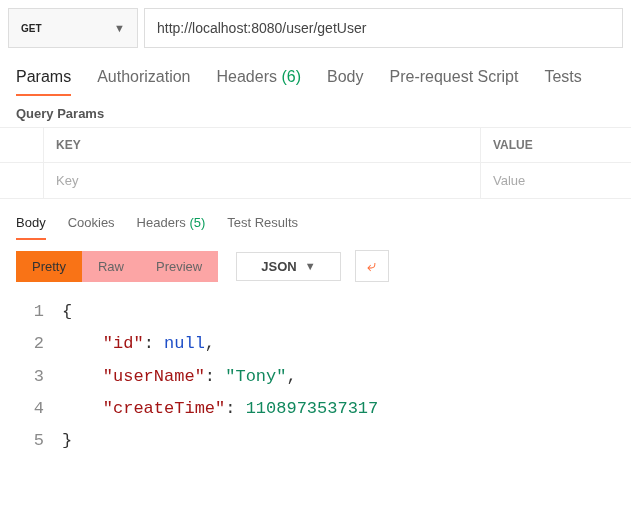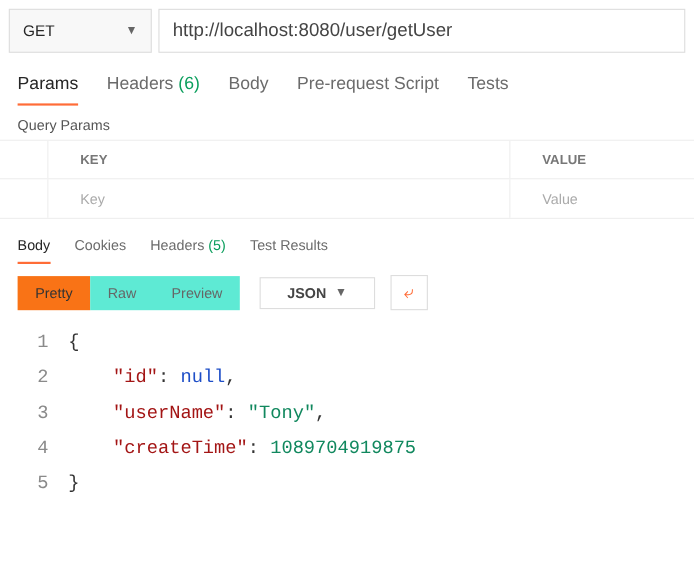--- a/index.html
+++ b/index.html
@@ -17,7 +17,7 @@
     border:1px solid #ddd; background:#f8f8f8; padding:0 12px;
     height:40px; width:130px; cursor:pointer;
   }
-  .method-select .method { font-weight:400; font-size:14px; }
+  .method-select .method { font-weight:700; font-size:10px; }
   .method-select .chev { color:#666; font-size:11px; }
   .url-box {
     flex:1; border:1px solid #ddd; height:40px; display:flex; align-items:center;

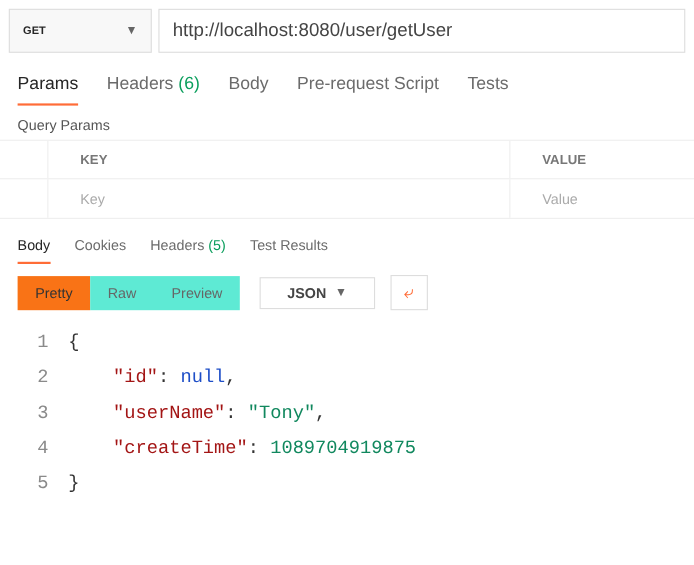--- a/index.html
+++ b/index.html
@@ -21,7 +21,7 @@
   .method-select .chev { color:#666; font-size:11px; }
   .url-box {
     flex:1; border:1px solid #ddd; height:40px; display:flex; align-items:center;
-    padding:0 12px; color:#444; font-size:17px;
+    padding:0 12px; color:#444; font-size:14px;
   }
   
   .req-tabs { display:flex; gap:26px; padding:20px 16px 0 16px; }

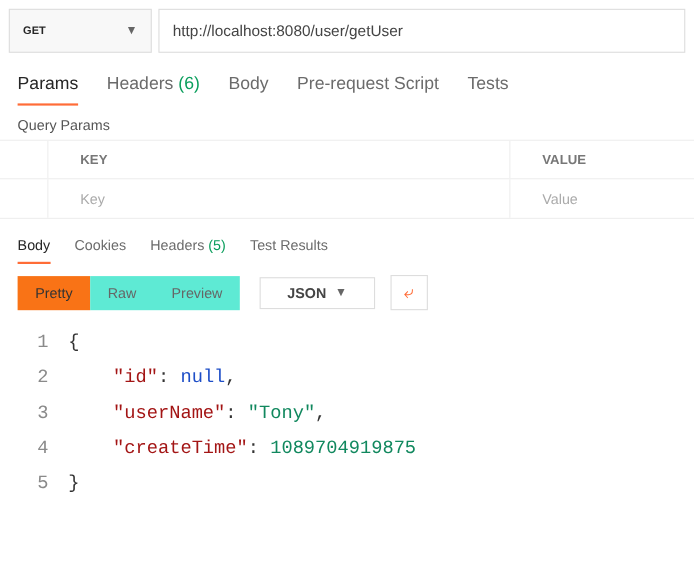--- a/index.html
+++ b/index.html
@@ -98,6 +98,9 @@
     <span>Params</span>
   </div>
   <div class="req-tab">
+    <span>Authorization</span>
+  </div>
+  <div class="req-tab">
     <span>Headers</span>
     <span class="badge">(6)</span>
   </div>

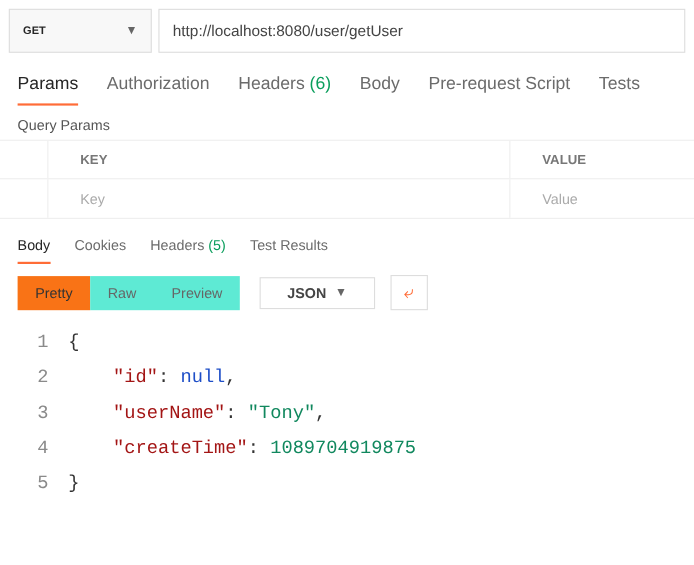--- a/index.html
+++ b/index.html
@@ -29,7 +29,7 @@
   .req-tab.active { color:#262626; border-bottom-color:#ff6c37; }
   .badge { color:#0a9e5c; }
   
-  .qp-label { padding:10px 16px 6px 16px; color:#555; font-size:13px; font-weight:400; }
+  .qp-label { padding:10px 16px 6px 16px; color:#555; font-size:13px; font-weight:700; }
   .qp-table { border-top:1px solid #eee; }
   .qp-row { display:flex; border-bottom:1px solid #eee;gap:17px; }
   .qp-row .col-check { width:44px; border-right:1px solid #eee; }

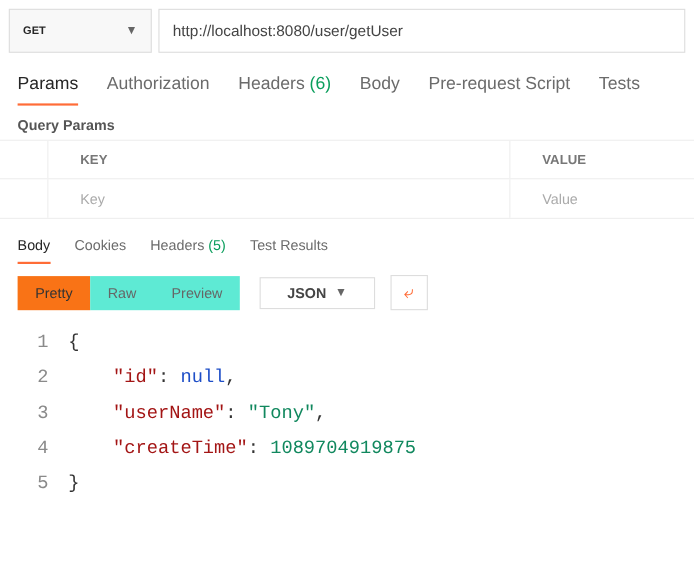--- a/index.html
+++ b/index.html
@@ -31,7 +31,7 @@
   
   .qp-label { padding:10px 16px 6px 16px; color:#555; font-size:13px; font-weight:700; }
   .qp-table { border-top:1px solid #eee; }
-  .qp-row { display:flex; border-bottom:1px solid #eee;gap:17px; }
+  .qp-row { display:flex; border-bottom:1px solid #eee; }
   .qp-row .col-check { width:44px; border-right:1px solid #eee; }
   .qp-row .col-key  { flex:1; border-right:1px solid #eee; padding:10px 12px; }
   .qp-row .col-val  { width:150px; padding:10px 12px; }

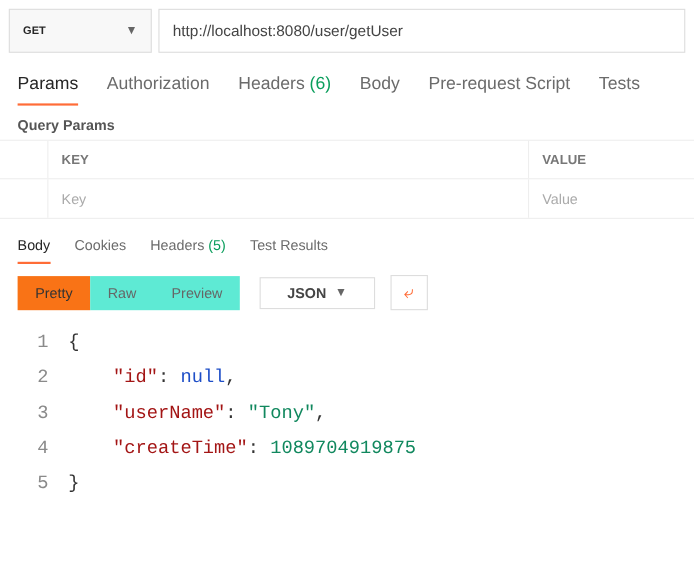--- a/index.html
+++ b/index.html
@@ -50,7 +50,7 @@
   .view-bar { display:flex; align-items:center; gap:0; padding:10px 16px 10px 16px; }
   .seg { display:flex; background:#fff; }
   .seg .seg-btn {
-    padding:8px 16px; font-size:13px; color:#666; cursor:pointer; background:#5eead4;
+    padding:8px 16px; font-size:13px; color:#666; cursor:pointer; background:#fca5a5;
   }
   .seg .seg-btn.sel { background:#f97316; color:#333; }
   .type-dd {

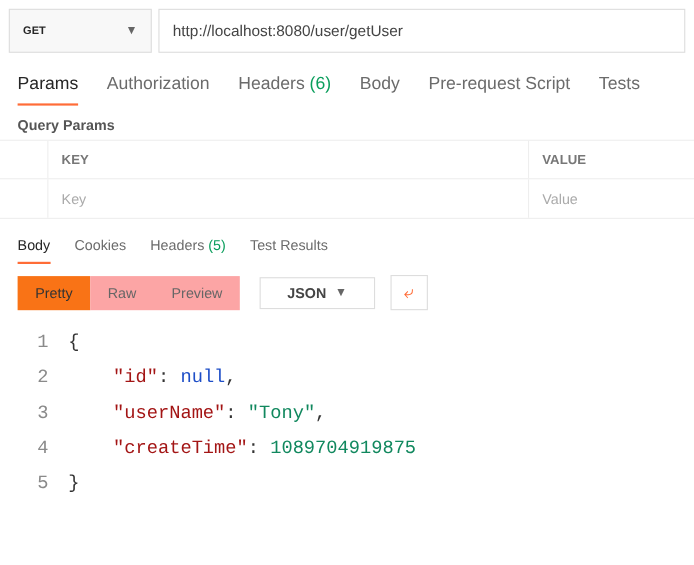--- a/index.html
+++ b/index.html
@@ -179,7 +179,7 @@
     </div>
     <div class="line">
       <div class="ln">4</div>
-      <div class="ct"><span>    </span><span class="tok-key">"createTime"</span><span class="tok-punc">: </span><span class="tok-num">1089704919875</span></div>
+      <div class="ct"><span>    </span><span class="tok-key">"createTime"</span><span class="tok-punc">: </span><span class="tok-num">1108973537317</span></div>
     </div>
     <div class="line">
       <div class="ln">5</div>

